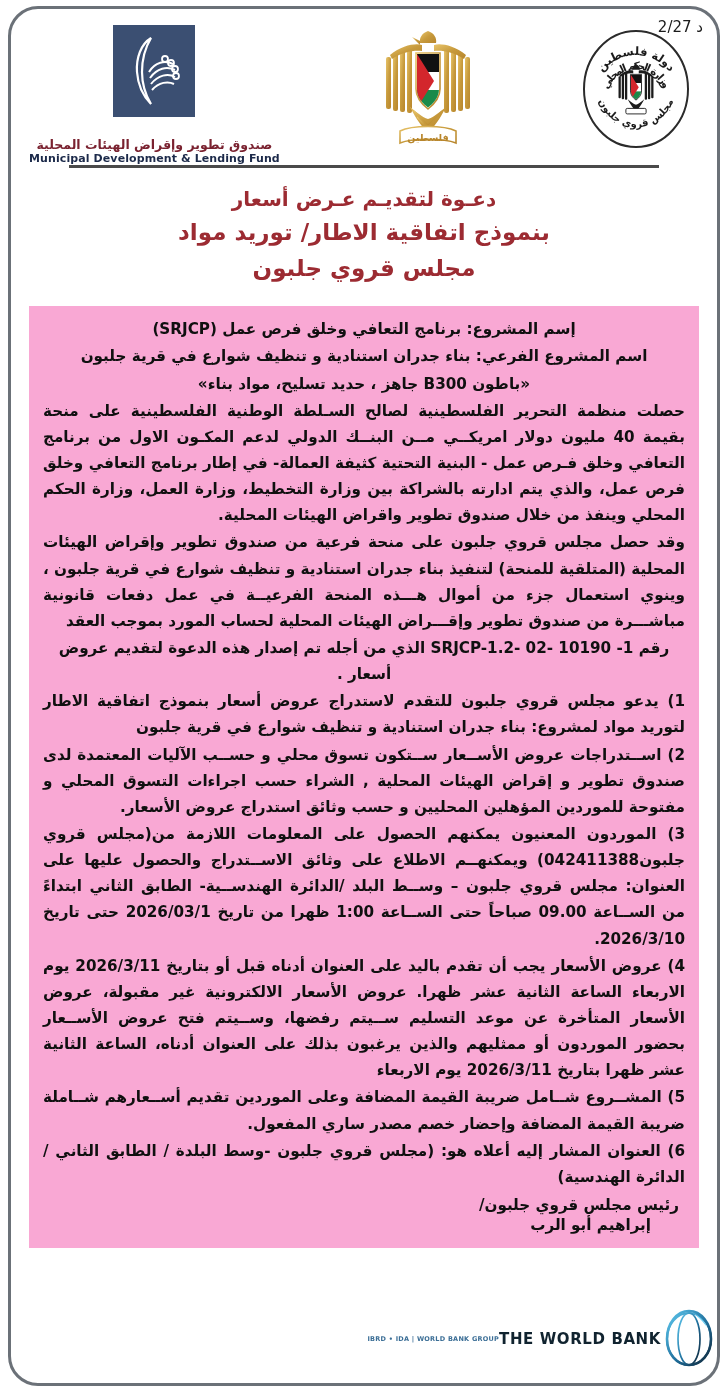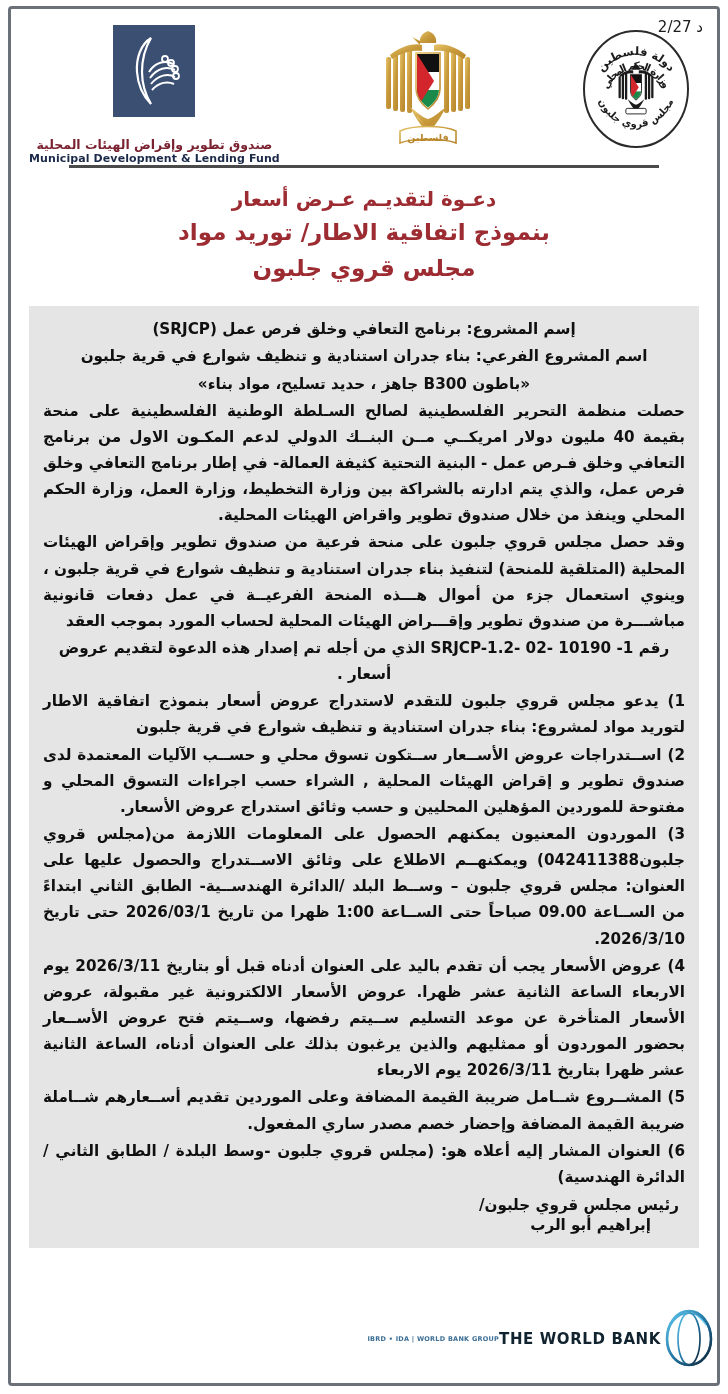--- a/index.html
+++ b/index.html
@@ -19,7 +19,7 @@
     width:100%;height:100%;
     box-sizing:border-box;
     border:3px solid #6b7178;
-    border-radius:4px;
+    border-radius:30px;
     background:#ffffff;
     overflow:hidden;
   }

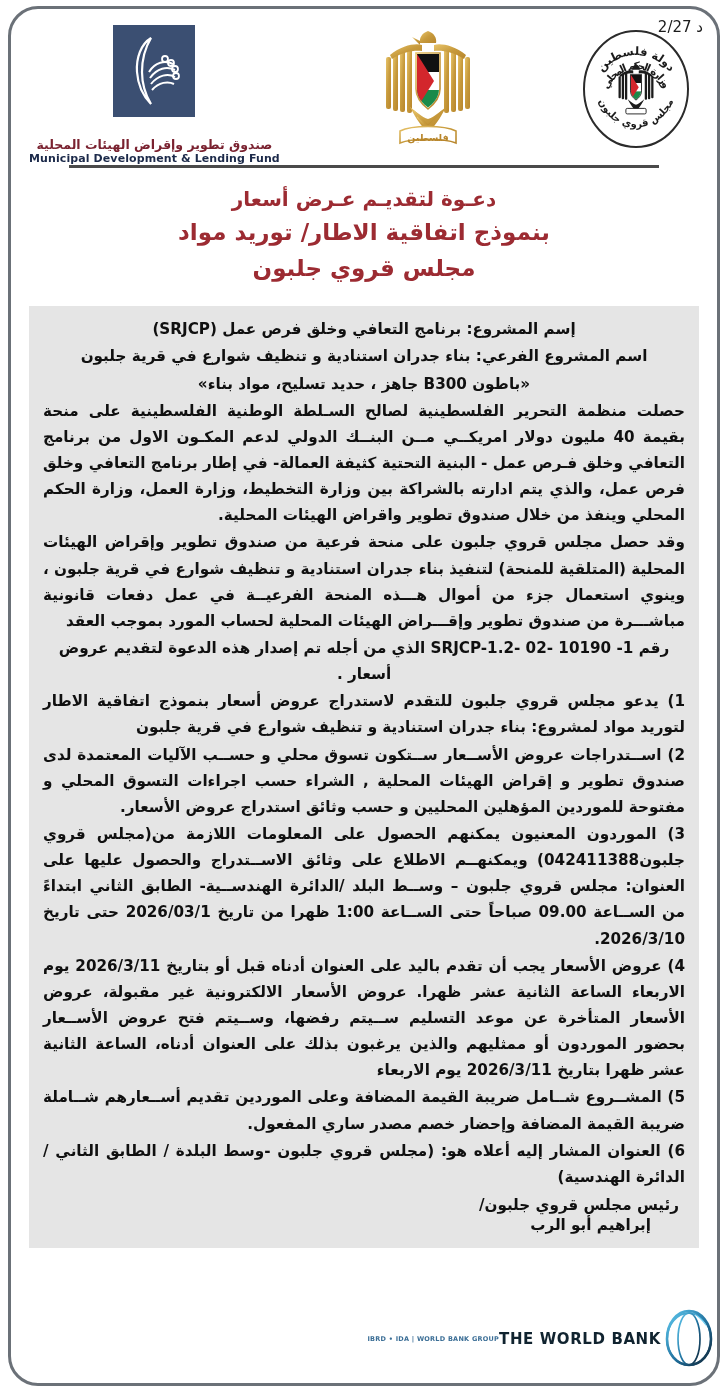--- a/index.html
+++ b/index.html
@@ -85,7 +85,7 @@
   
   .body-panel{
     margin:10px 18px 0 18px;
-    background:#e5e5e5;
+    background:#f9a8d4;
     direction:rtl;
     padding:10px 14px 14px 14px;
     box-sizing:border-box;

